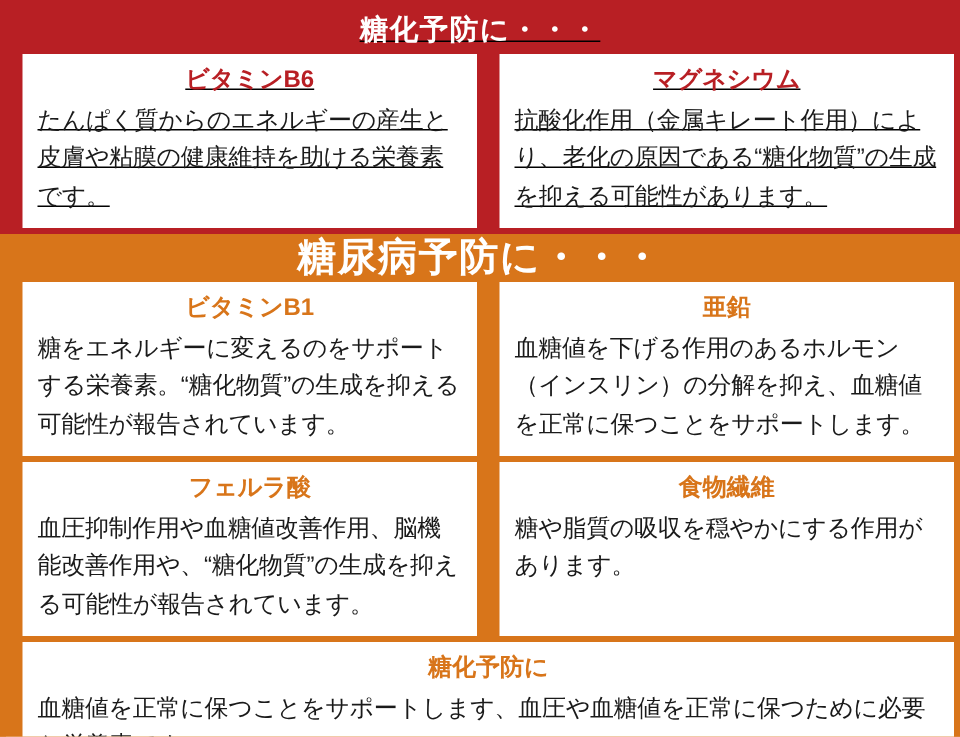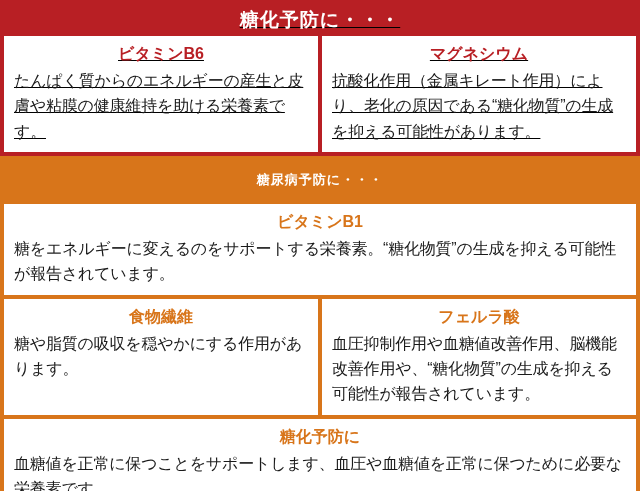--- a/index.html
+++ b/index.html
@@ -49,6 +49,7 @@
     padding: 6px 10px 8px 10px;
     flex: 1 1 0;
     min-width: 0;
+    margin-left: 11px;
   }
   .card-title {
     text-align: center;

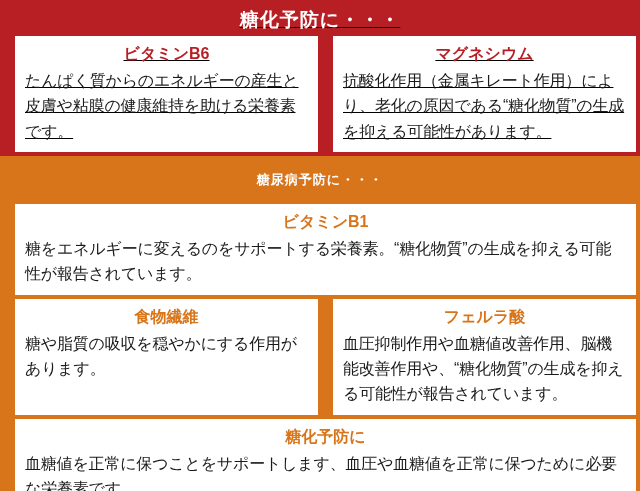--- a/index.html
+++ b/index.html
@@ -77,12 +77,12 @@
     flex-direction: column;
   }
   .sec2-header {
-    height: 48px;
+    height: 32px;
     display: flex;
     align-items: center;
     justify-content: center;
     color: #ffffff;
-    font-size: 13px;
+    font-size: 26px;
     font-weight: bold;
     letter-spacing: 1px;
   }

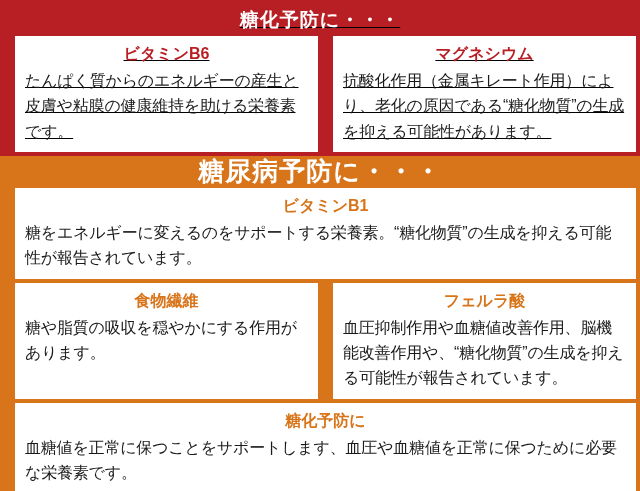--- a/index.html
+++ b/index.html
@@ -128,6 +128,10 @@
           <div class="card-title t-orange">ビタミンB1</div>
           <div class="card-text">糖をエネルギーに変えるのをサポートする栄養素。“糖化物質”の生成を抑える可能性が報告されています。</div>
         </div>
+        <div class="card">
+          <div class="card-title t-orange">亜鉛</div>
+          <div class="card-text">血糖値を下げる作用のあるホルモン（インスリン）の分解を抑え、血糖値を正常に保つことをサポートします。</div>
+        </div>
       </div>
 
       <div class="row">

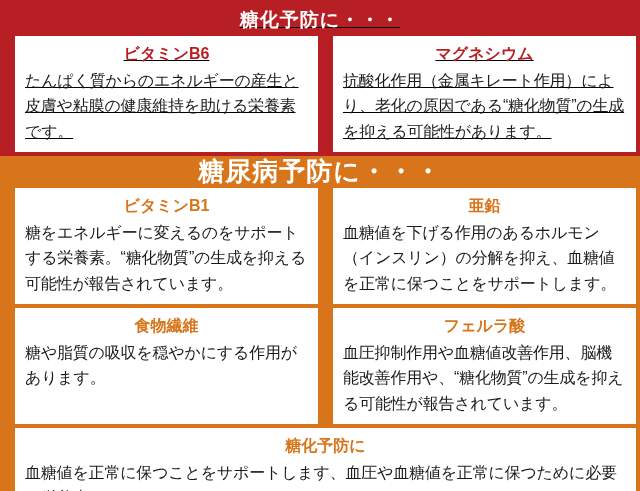--- a/index.html
+++ b/index.html
@@ -136,12 +136,12 @@
 
       <div class="row">
         <div class="card">
+          <div class="card-title t-orange">フェルラ酸</div>
+          <div class="card-text">血圧抑制作用や血糖値改善作用、脳機能改善作用や、“糖化物質”の生成を抑える可能性が報告されています。</div>
+        </div>
+        <div class="card">
           <div class="card-title t-orange">食物繊維</div>
           <div class="card-text">糖や脂質の吸収を穏やかにする作用があります。</div>
-        </div>
-        <div class="card">
-          <div class="card-title t-orange">フェルラ酸</div>
-          <div class="card-text">血圧抑制作用や血糖値改善作用、脳機能改善作用や、“糖化物質”の生成を抑える可能性が報告されています。</div>
         </div>
       </div>
 

